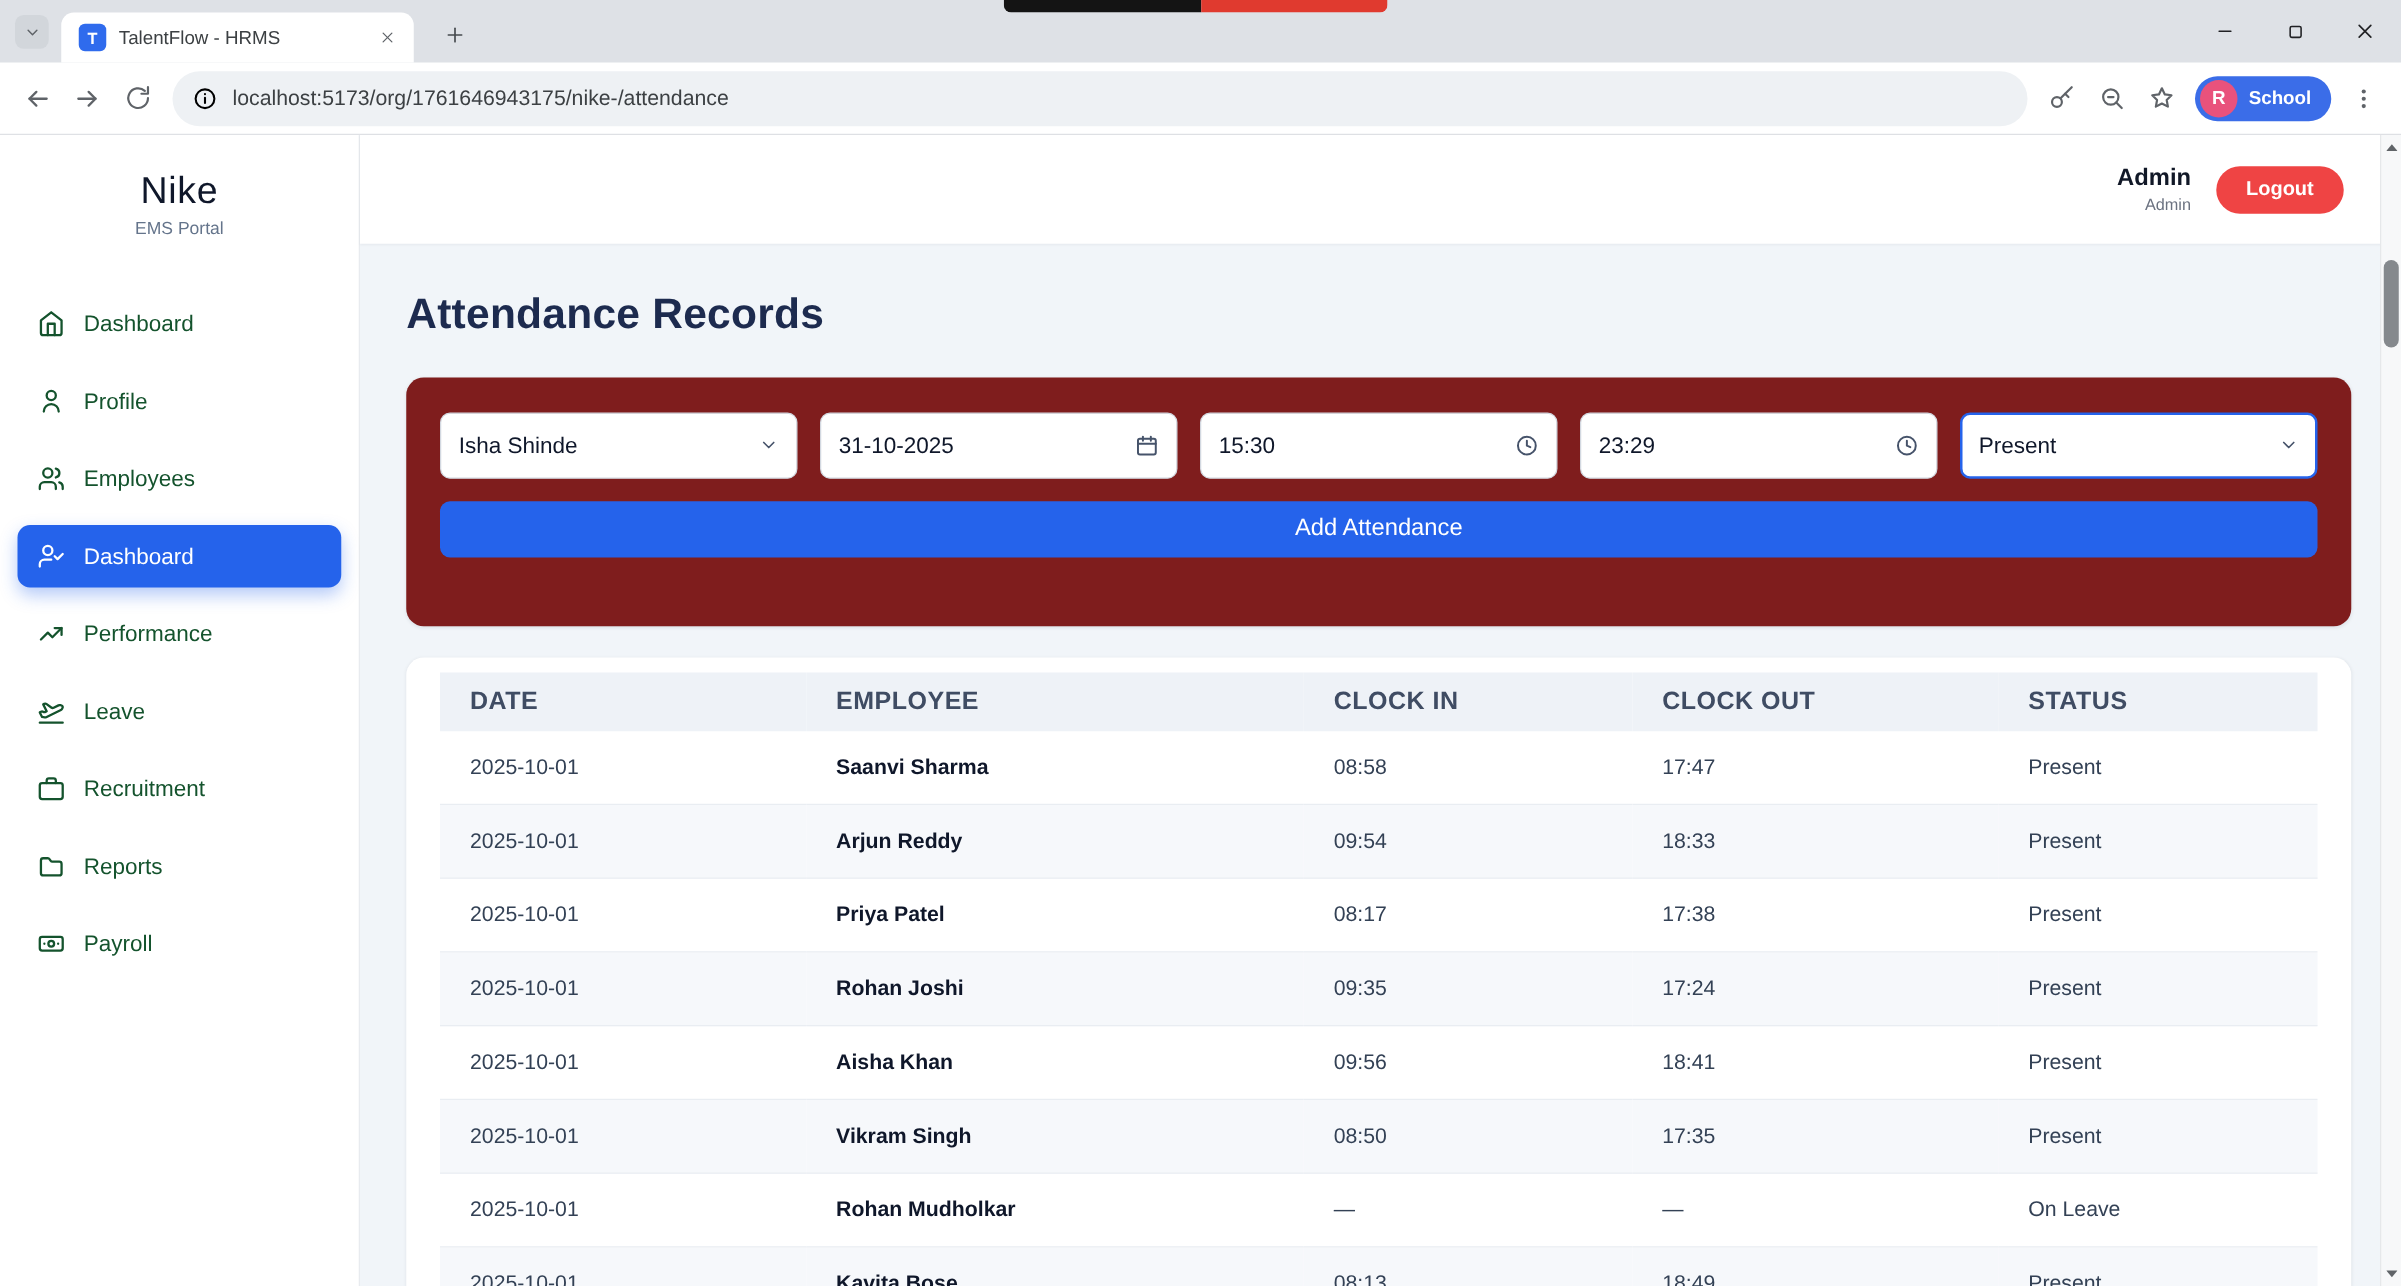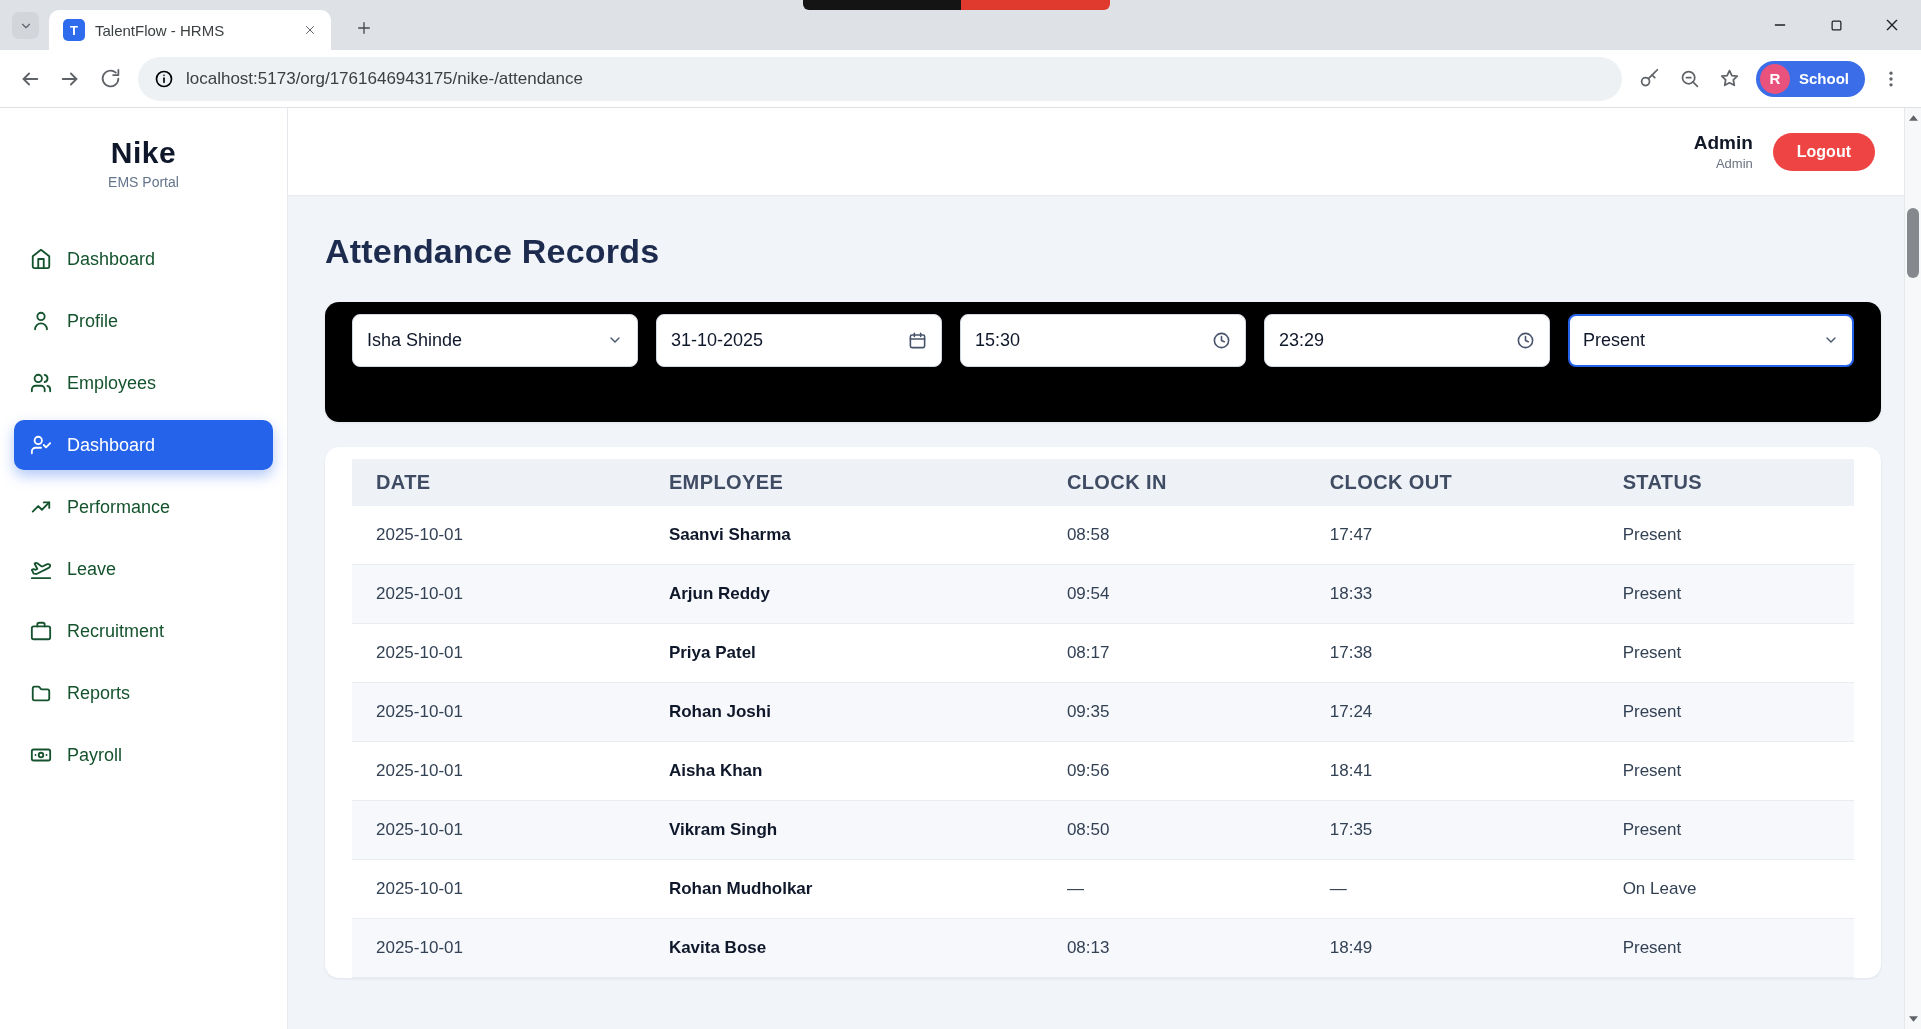--- a/index.html
+++ b/index.html
@@ -33,7 +33,7 @@
   .app { display:flex; height:921px; background:#f1f5f9; }
   .sidebar { width:288px; background:#fff; border-right:1px solid #e8ebef; padding-top:28px; flex:0 0 auto; }
   .logo { text-align:center; margin-bottom:44px; }
-  .logo-name { font-size:30px; font-weight:700; color:#0f172a; letter-spacing:.5px; }
+  .logo-name { font-size:30px; font-weight:400; color:#0f172a; letter-spacing:.5px; }
   .logo-sub { font-size:14px; color:#64748b; margin-top:4px; }
   .nav { padding:0 14px; }
   .nav-item { display:flex; align-items:center; gap:15px; height:50px; padding:0 16px; border-radius:10px; margin-bottom:12px; color:#14532d; font-size:18px; font-weight:500; }

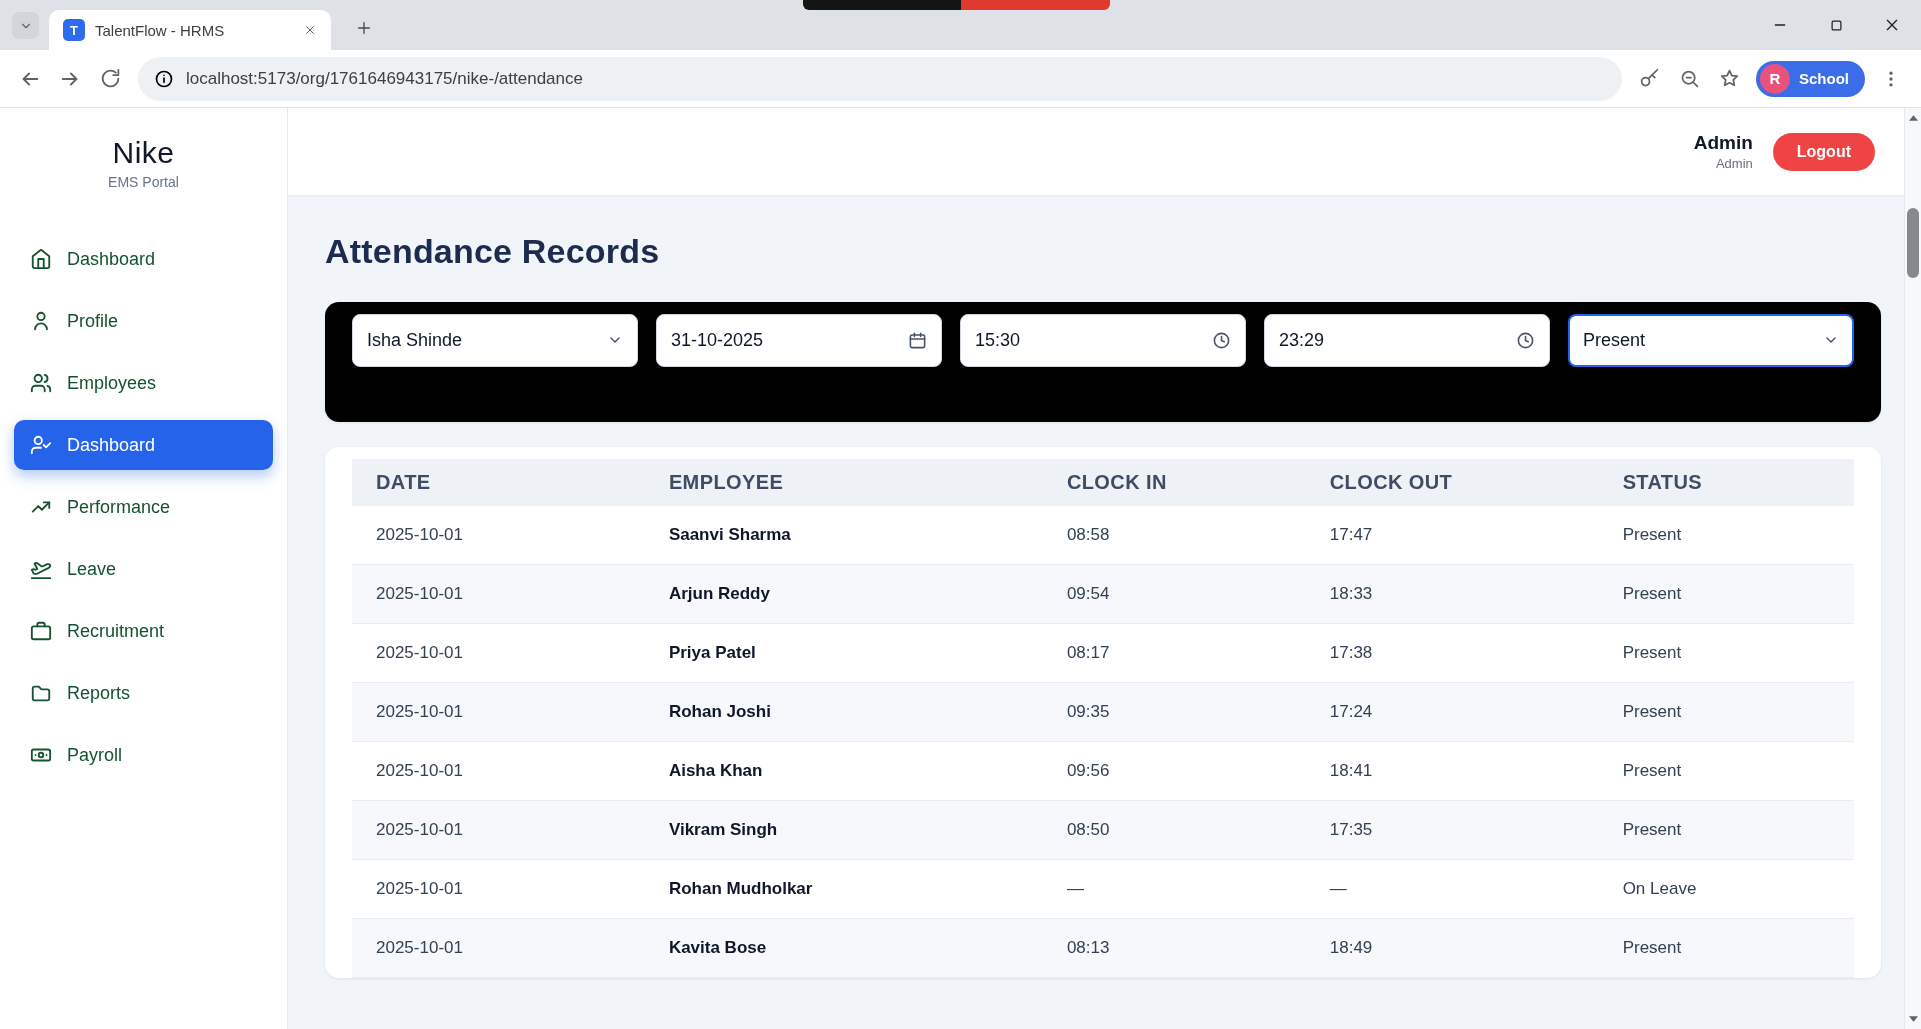--- a/index.html
+++ b/index.html
@@ -49,7 +49,7 @@
   .content { flex:1; padding:30px 40px 0 37px; overflow:hidden; }
   .page-title { font-size:34px; font-weight:800; color:#1d2b4f; letter-spacing:.2px; margin:6px 0 30px; line-height:1.2; }
 
-  .form-card { background:#000000; border-radius:14px; padding:12px 27px 55px; box-shadow:0 1px 3px rgba(15,23,42,.08); }
+  .form-card { background:#7f1d1d; border-radius:14px; padding:28px 27px 55px; box-shadow:0 1px 3px rgba(15,23,42,.08); }
   .controls { display:flex; gap:18px; }
   .control { flex:1; height:53px; border:1px solid #d2d8e0; border-radius:8px; background:#fff; display:flex; align-items:center; justify-content:space-between; padding:0 14px; font-size:18px; color:#0f172a; }
   .control.focused { border:2px solid #2563eb; padding:0 13px; }

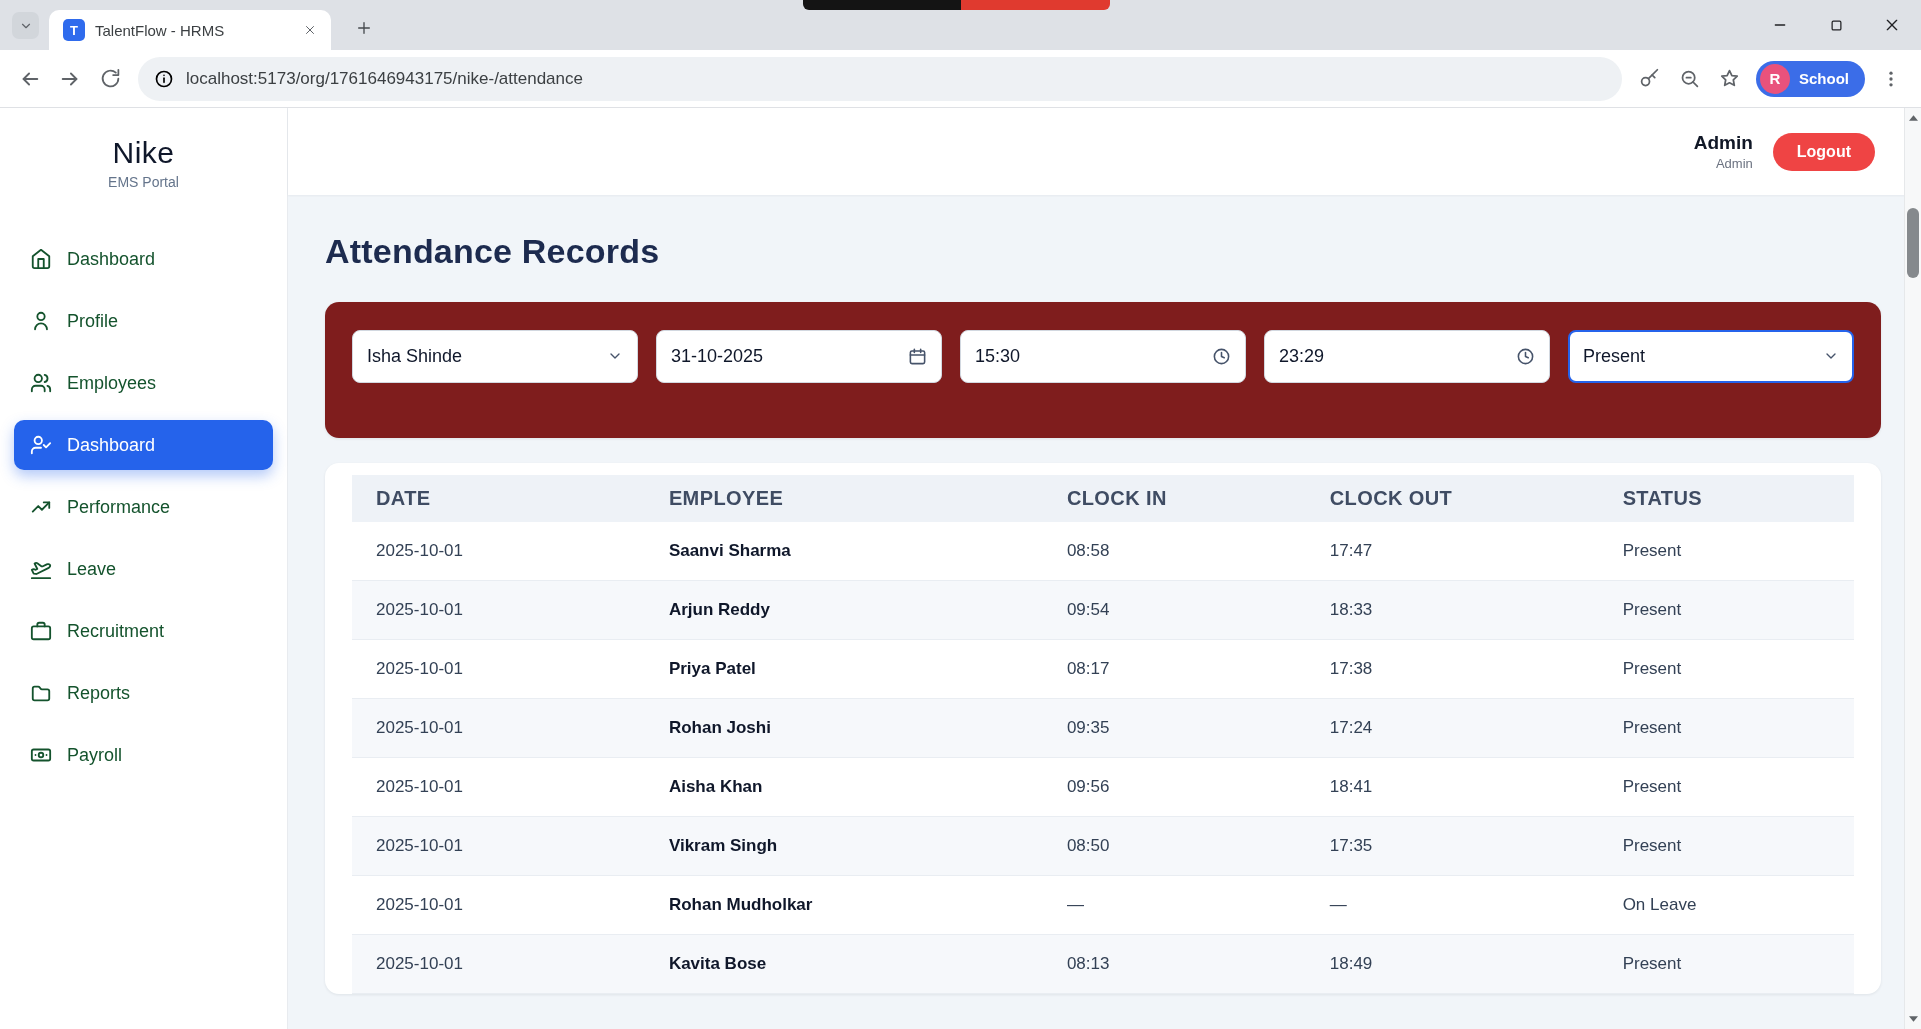--- a/index.html
+++ b/index.html
@@ -339,6 +339,7 @@
               </span>
           </div>
         </div>
+        <button class="submit-btn">Add Attendance</button>
       </div>
 
       <div class="table-card">

